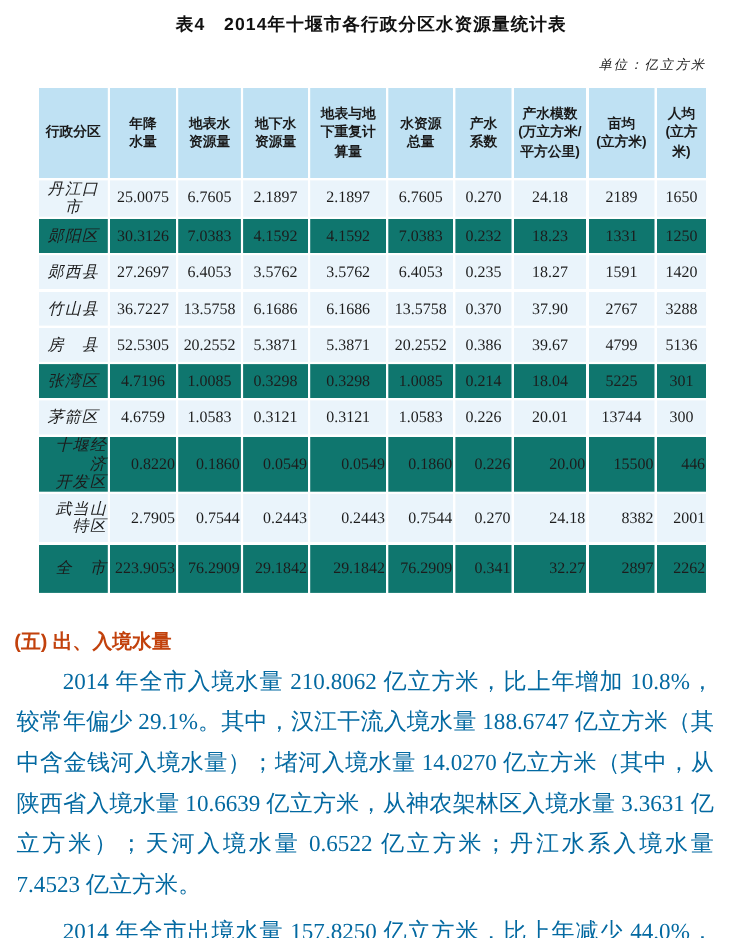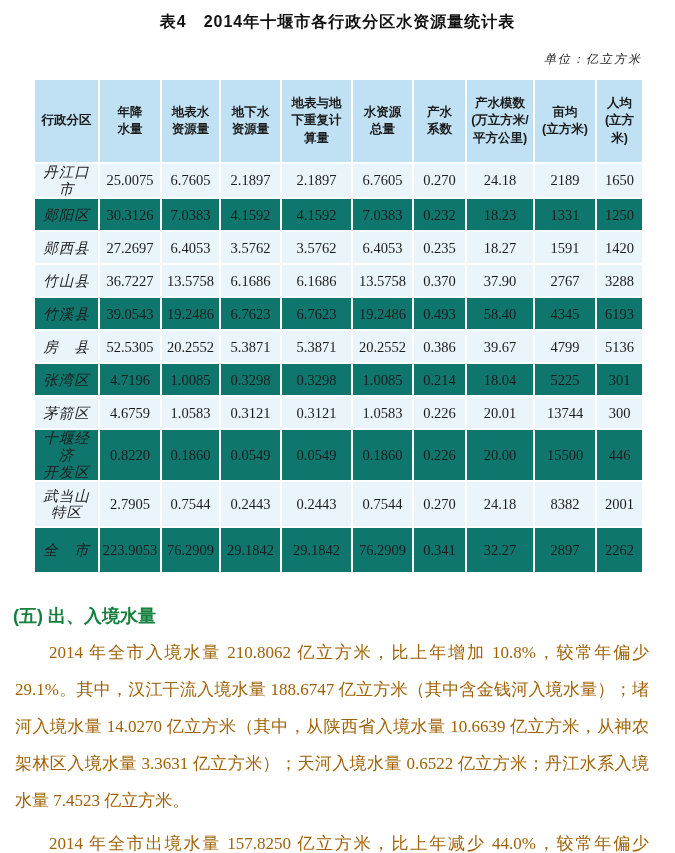--- a/index.html
+++ b/index.html
@@ -179,18 +179,6 @@
         <td>2767</td>
         <td>3288</td>
       </tr>
-      <tr class="shade-dark">
-        <td class="row-label">竹溪县</td>
-        <td>39.0543</td>
-        <td>19.2486</td>
-        <td>6.7623</td>
-        <td>6.7623</td>
-        <td>19.2486</td>
-        <td>0.493</td>
-        <td>58.40</td>
-        <td>4345</td>
-        <td>6193</td>
-      </tr>
       <tr class="shade-light">
         <td class="row-label">房　县</td>
         <td>52.5305</td>

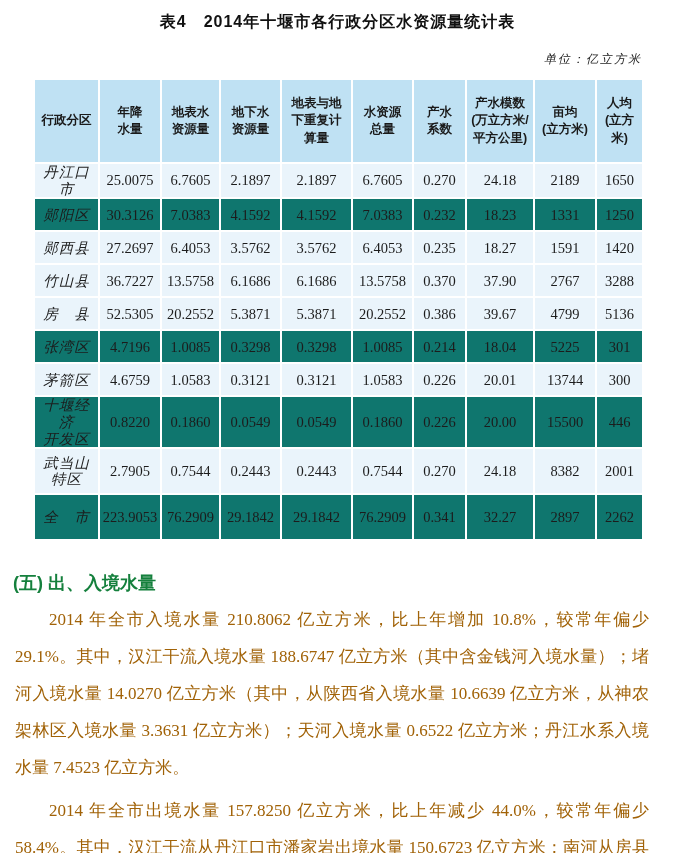--- a/index.html
+++ b/index.html
@@ -66,7 +66,7 @@
   }
   tr.shade-light td { background: #eaf4fb; }
   tr.shade-dark  td { background: #0f766e; }
-  tr.tall td { height: 44px; }
+  tr.tall td { height: 44px; text-align: right; }
   .section-heading {
     margin: 30px 0 0 13px;
     font-family: "Liberation Sans", "DejaVu Sans", sans-serif;

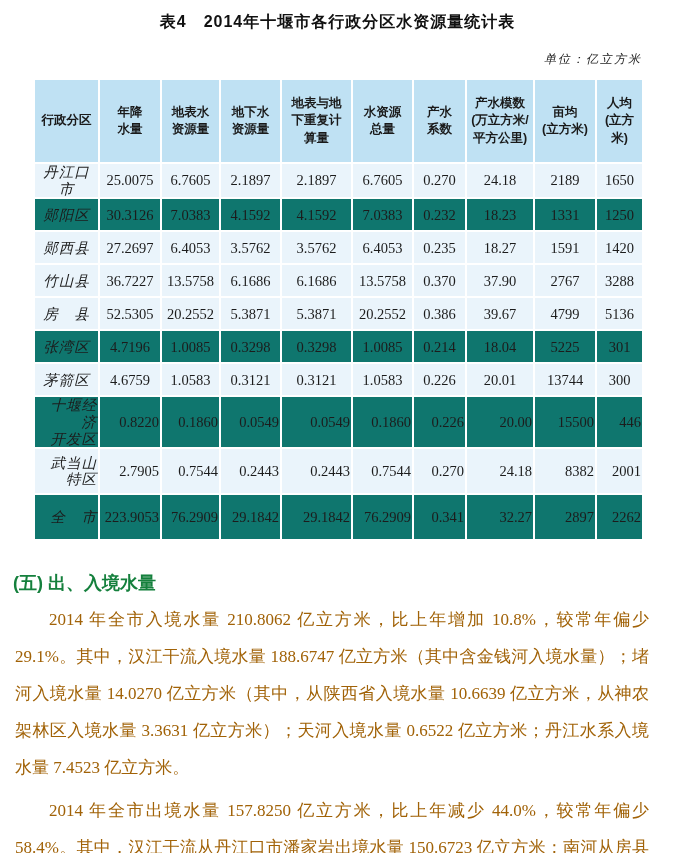--- a/index.html
+++ b/index.html
@@ -72,7 +72,7 @@
     font-family: "Liberation Sans", "DejaVu Sans", sans-serif;
     font-weight: bold;
     font-size: 18px;
-    color: #15803d;
+    color: #c2410c;
   }
   .body-para {
     margin: 6px 26px 0 15px;

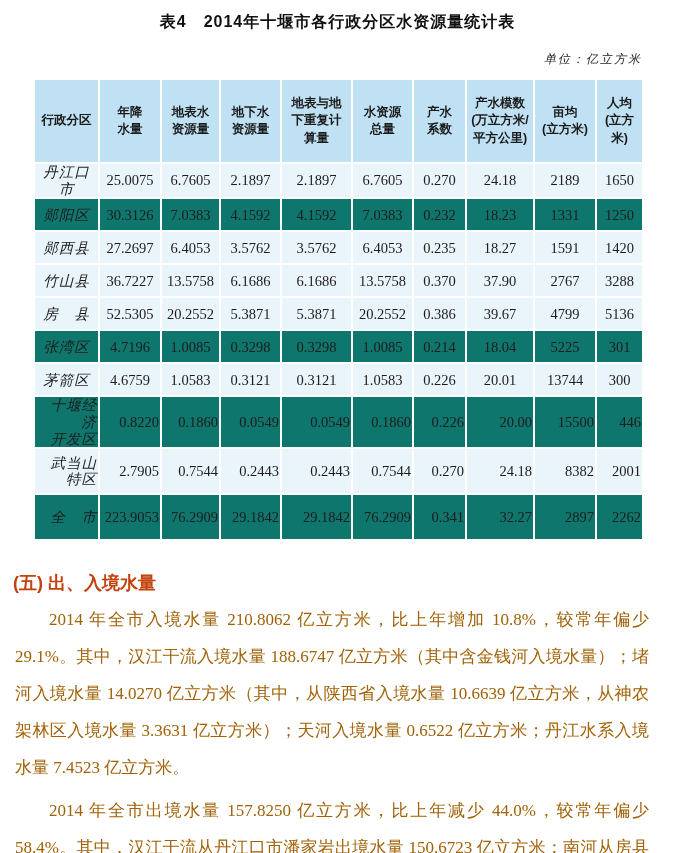--- a/index.html
+++ b/index.html
@@ -76,11 +76,11 @@
   }
   .body-para {
     margin: 6px 26px 0 15px;
-    font-size: 17px;
+    font-size: 21px;
     line-height: 37px;
     text-align: justify;
     text-indent: 2em;
-    color: #a16207;
+    color: #0369a1;
   }
 </style>
 </head>

